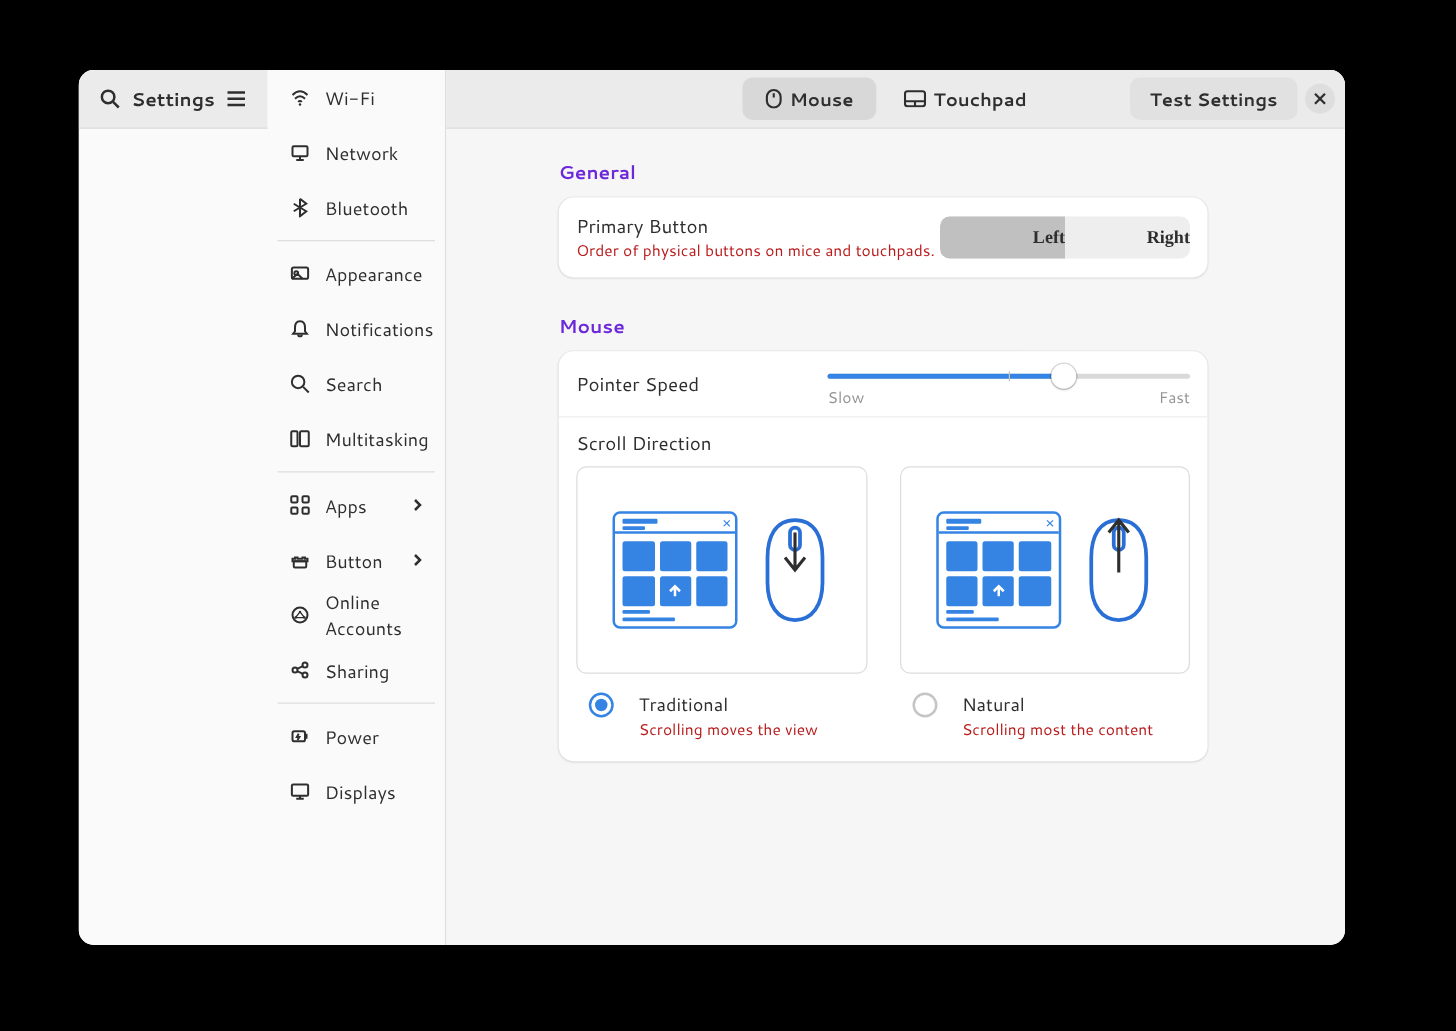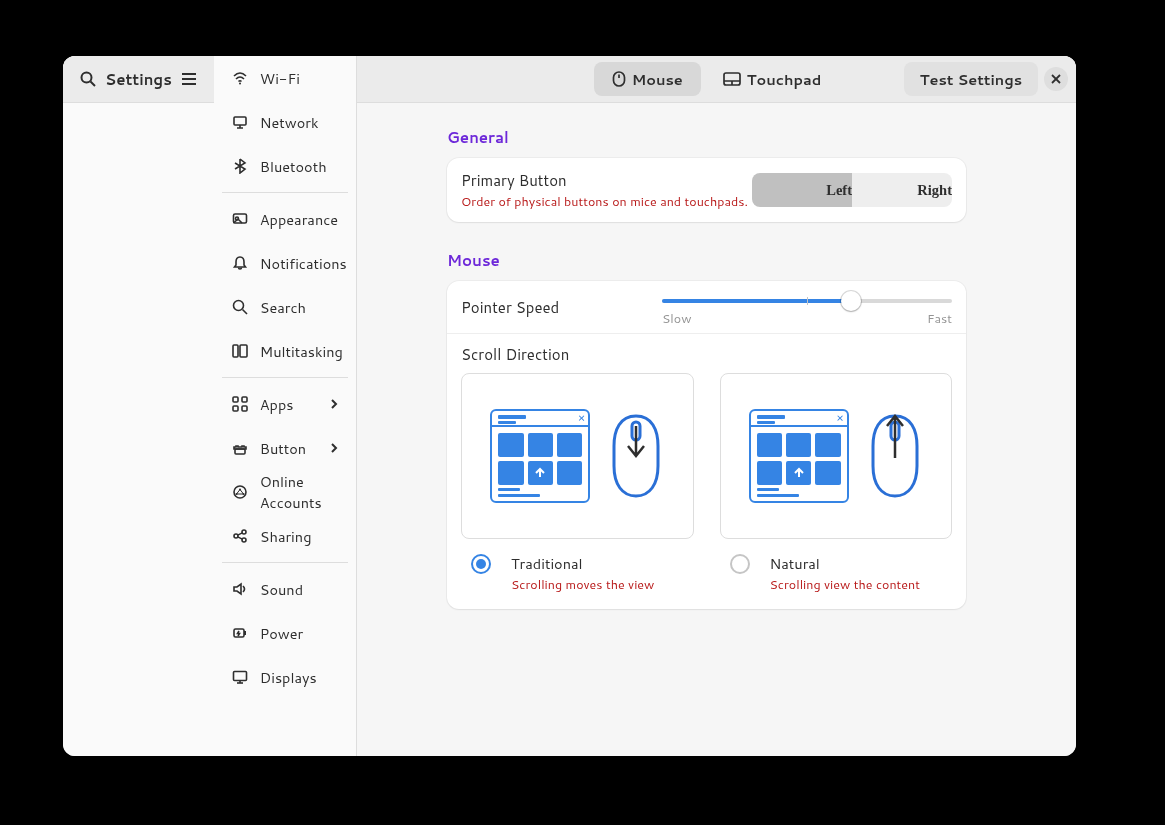--- a/index.html
+++ b/index.html
@@ -361,15 +361,6 @@
         <div class="nav-item">
           <span class="ic">
             <svg width="16" height="16" viewBox="0 0 16 16" fill="none" stroke="currentColor" stroke-width="1.6">
-              <path d="M2 6 L5 6 L9 3 L9 13 L5 10 L2 10 Z"></path>
-              <path d="M11 5 Q14 8 11 11" fill="none" stroke="currentColor" stroke-width="1.6"></path>
-            </svg>
-          </span>
-          <span>Sound</span>
-        </div>
-        <div class="nav-item">
-          <span class="ic">
-            <svg width="16" height="16" viewBox="0 0 16 16" fill="none" stroke="currentColor" stroke-width="1.6">
               <rect x="2" y="4" width="10" height="8" rx="1.5"></rect>
               <line x1="13" y1="6" x2="13" y2="10" stroke-width="2"></line>
               <path d="M7 6 L5.5 8.5 L7.5 8.5 L6 11"></path>

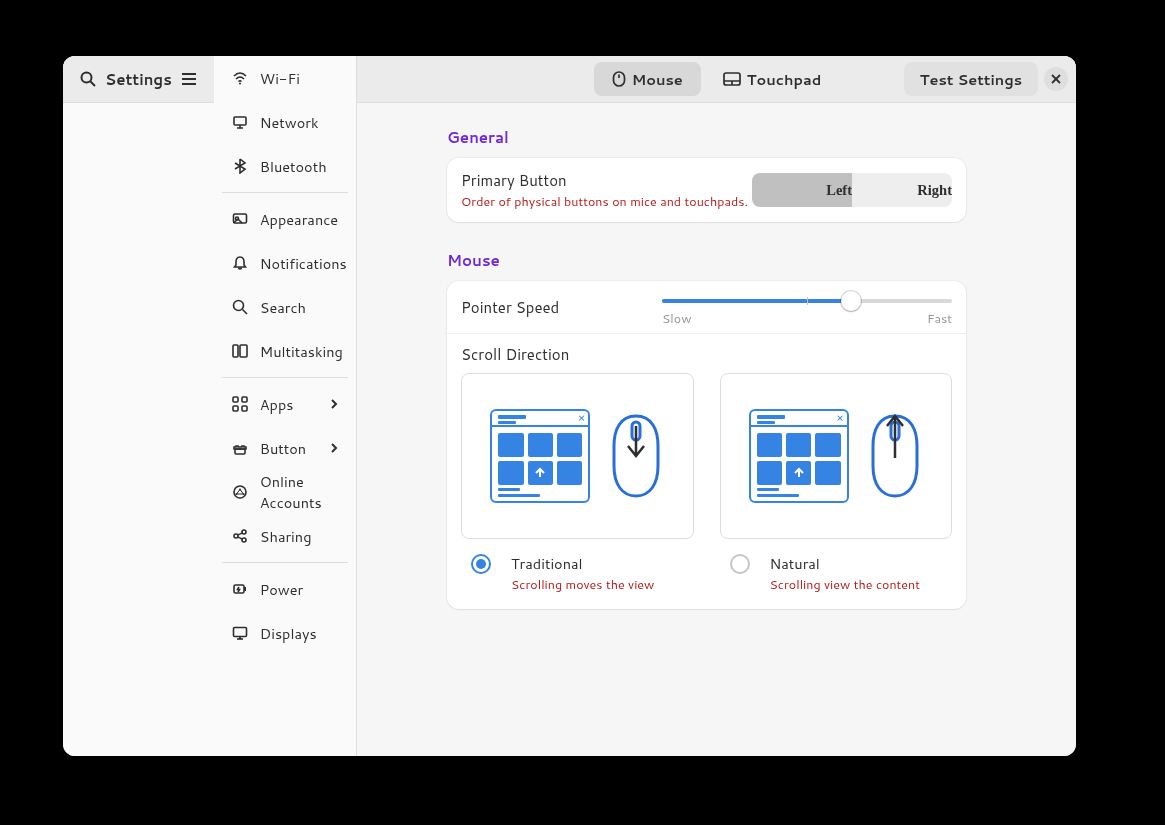--- a/index.html
+++ b/index.html
@@ -528,7 +528,7 @@
                 <div class="radio"></div>
                 <div>
                   <div class="row-title" style="font-size:14.5px">Natural</div>
-                  <div class="row-sub">Scrolling view the content</div>
+                  <div class="row-sub">Scrolling most the content</div>
                 </div>
               </div>
             </div>

